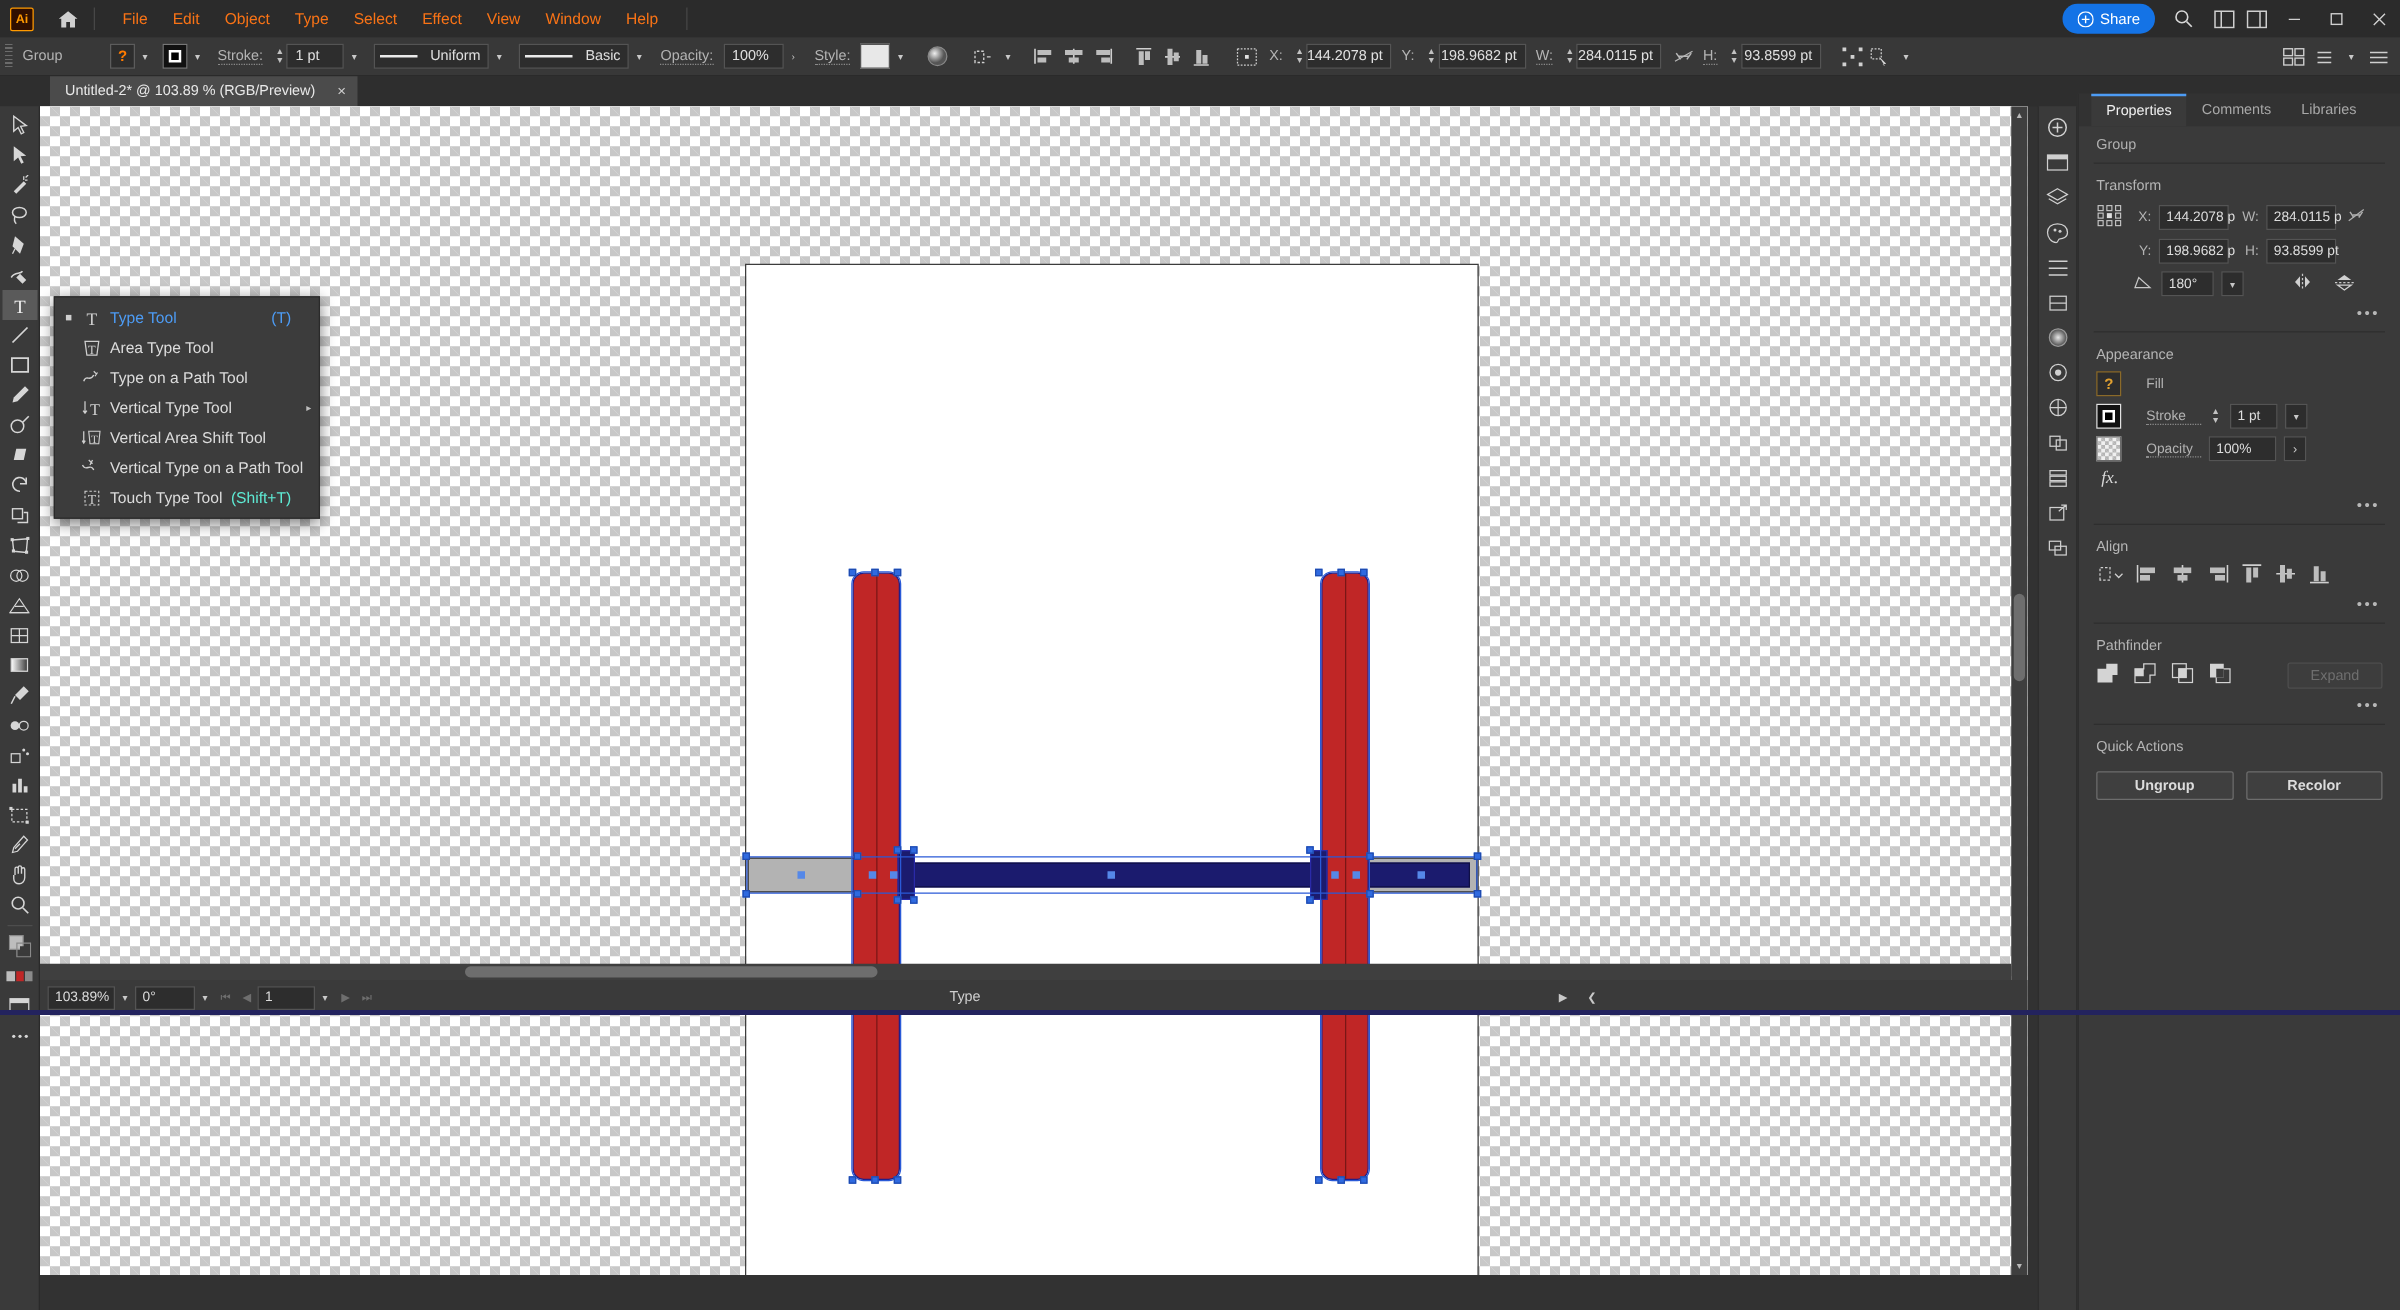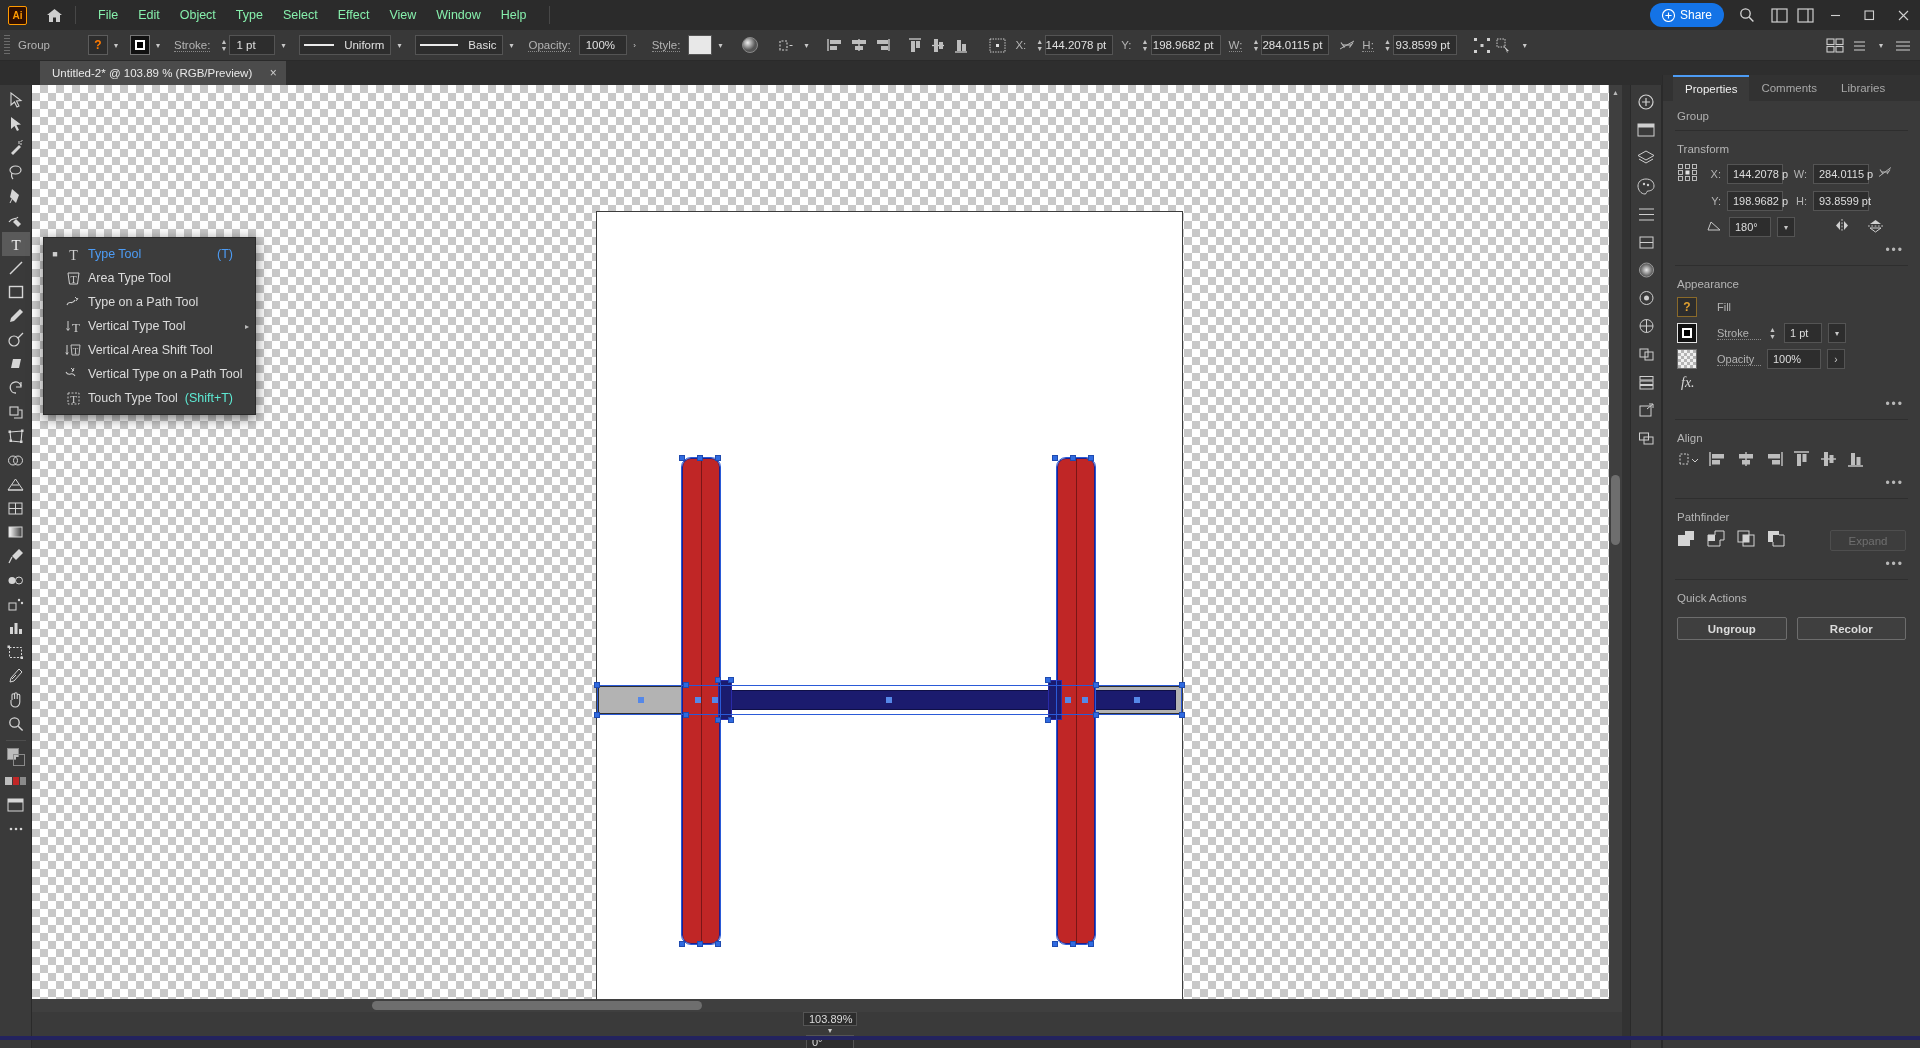--- a/index.html
+++ b/index.html
@@ -11,7 +11,7 @@
     color:#d6d6d6;
     -webkit-font-smoothing:antialiased;
   }
-  .app { position:relative; width:1920px; height:1040px; }
+  .app { position:relative; width:1920px; height:812px; }
 
   
   .menubar {

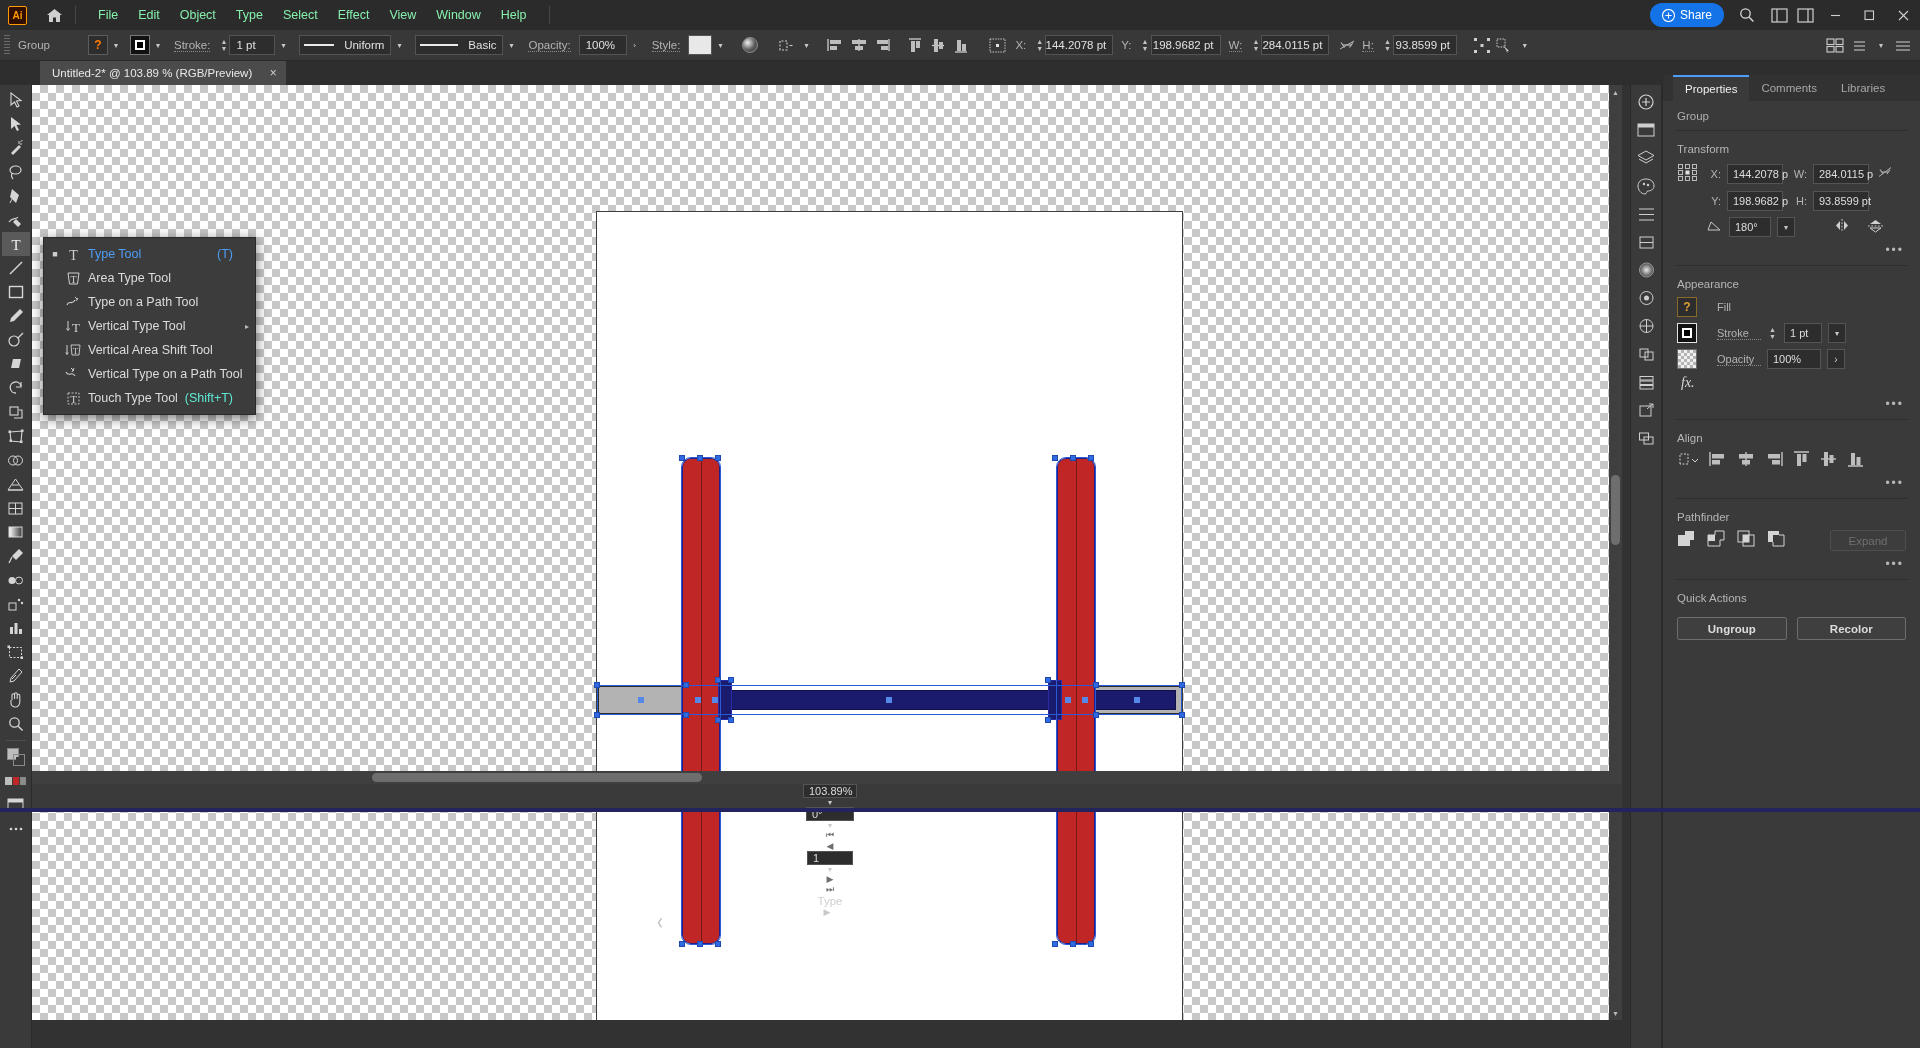--- a/index.html
+++ b/index.html
@@ -27,7 +27,7 @@
   }
   .home-icon { margin-left:18px; width:18px; height:18px; display:flex; align-items:center; justify-content:center; }
   .mb-sep { width:1px; height:18px; background:#474747; margin:0 12px; }
-  .menu-item { padding:4px 10px; color:#86efac; font-size:12.5px; cursor:default; white-space:nowrap; }
+  .menu-item { padding:4px 10px; color:#f97316; font-size:12.5px; cursor:default; white-space:nowrap; }
   .mb-right { position:absolute; right:0; top:0; height:30px; display:flex; align-items:center; }
   .share-btn {
     display:flex; align-items:center; gap:5px;

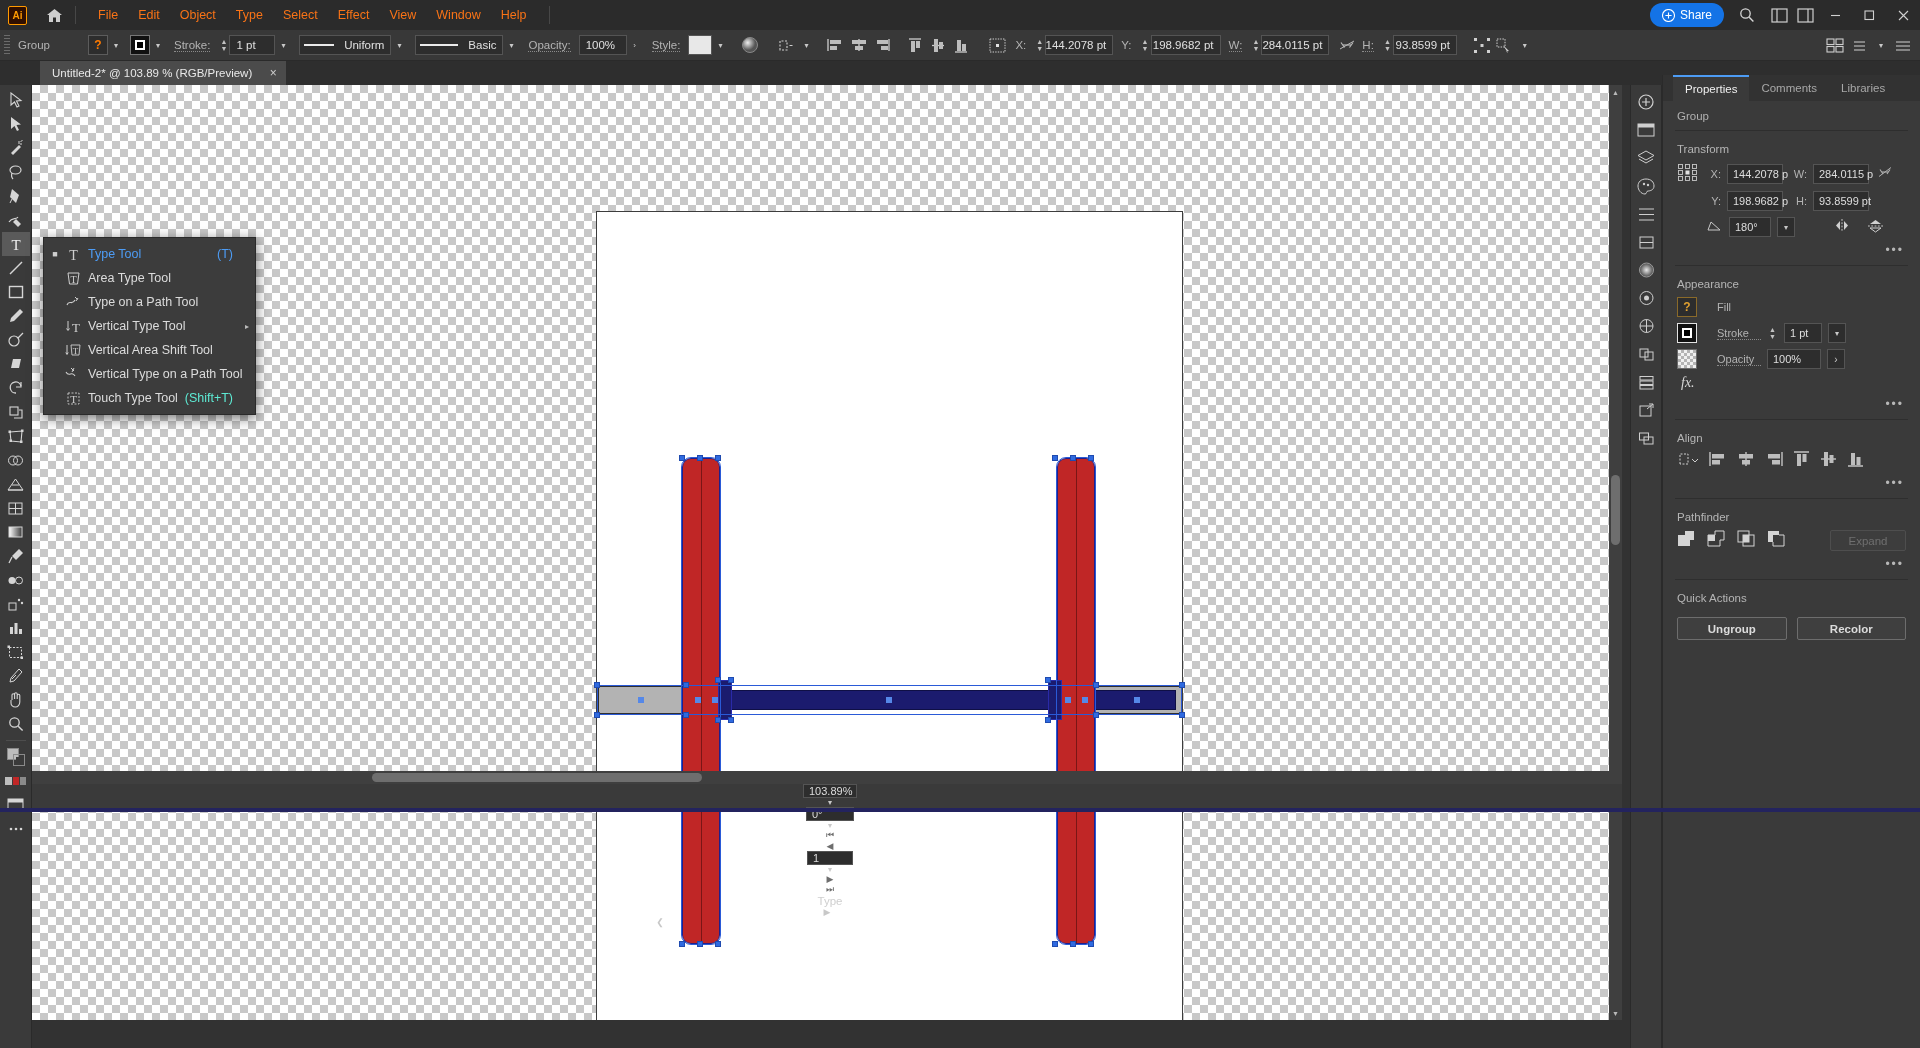--- a/index.html
+++ b/index.html
@@ -192,7 +192,7 @@
   
   .statusbar {
     position:absolute; left:32px; bottom:0; width:1590px; height:28px;
-    background:#3a3a3a; display:flex; align-items:center; padding-left:6px; gap:0;flex-direction:column;
+    background:#3a3a3a; display:flex; align-items:center; padding-left:6px; gap:0;
   }
   .sb-field { height:19px;background:#2d2d2d;border:1px solid #545454;color:#dcdcdc;
               font-size:11px;display:flex;align-items:center;padding:0 5px; }

